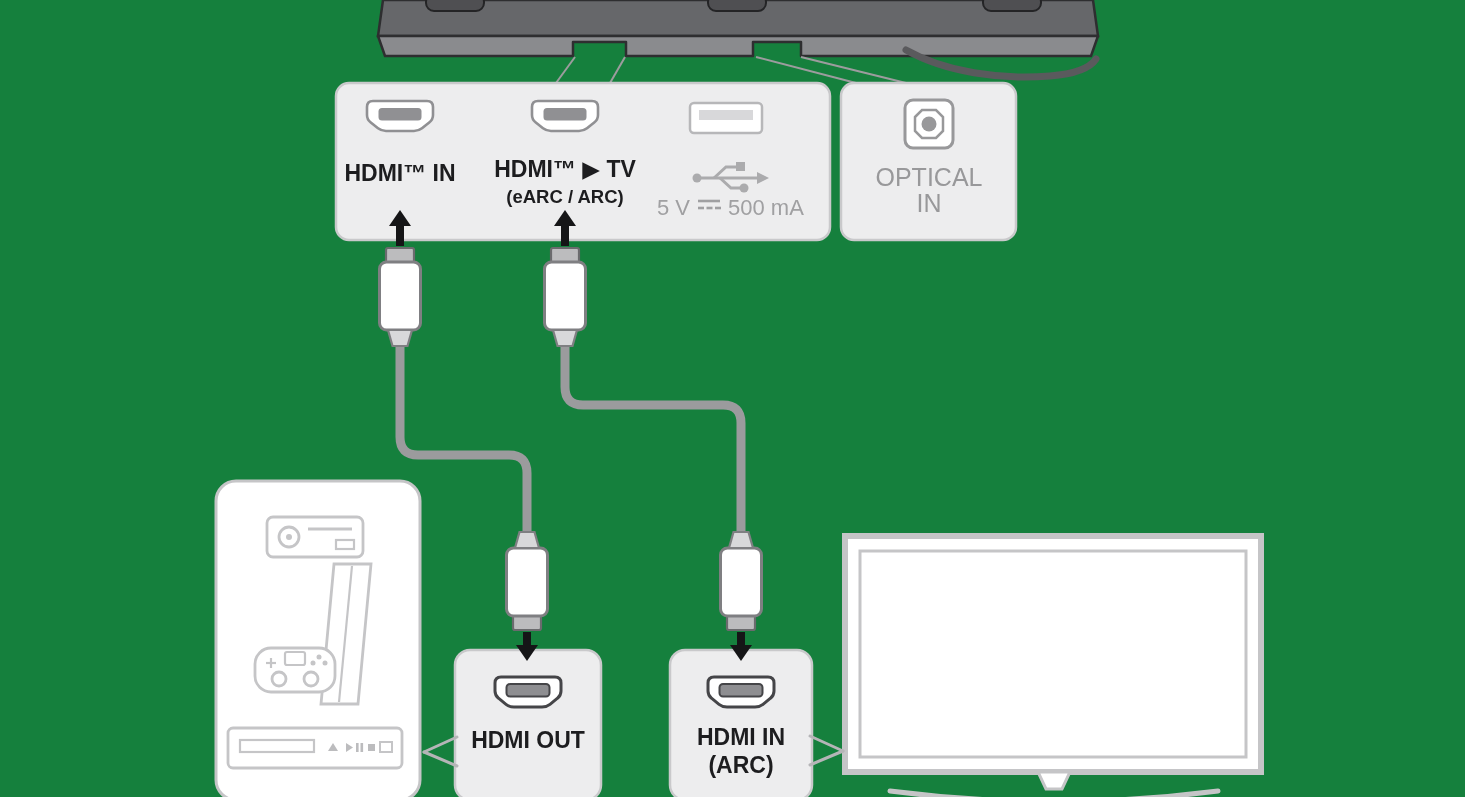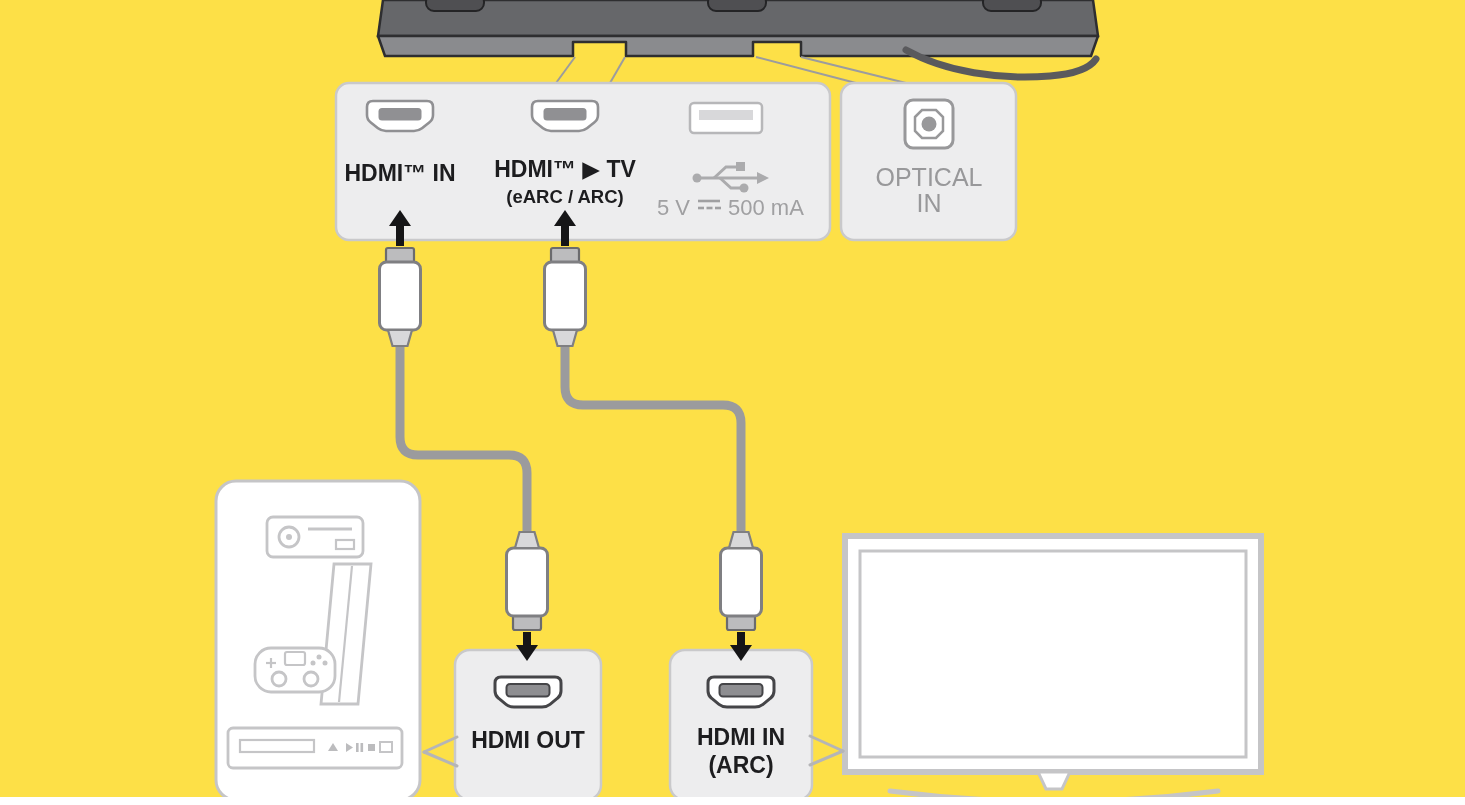--- a/index.html
+++ b/index.html
@@ -3,7 +3,7 @@
 <meta charset="utf-8">
 <style>
   html,body{margin:0;padding:0;background:#ffffff;}
-  .stage{position:relative;width:1465px;height:797px;background:#fde047;overflow:hidden;
+  .stage{position:relative;width:1465px;height:797px;background:#15803d;overflow:hidden;
          font-family:"Liberation Sans","DejaVu Sans",sans-serif;}
   svg text{font-family:"Liberation Sans","DejaVu Sans",sans-serif;}
   .lbl{font-weight:bold;fill:#1d1d1f;}

